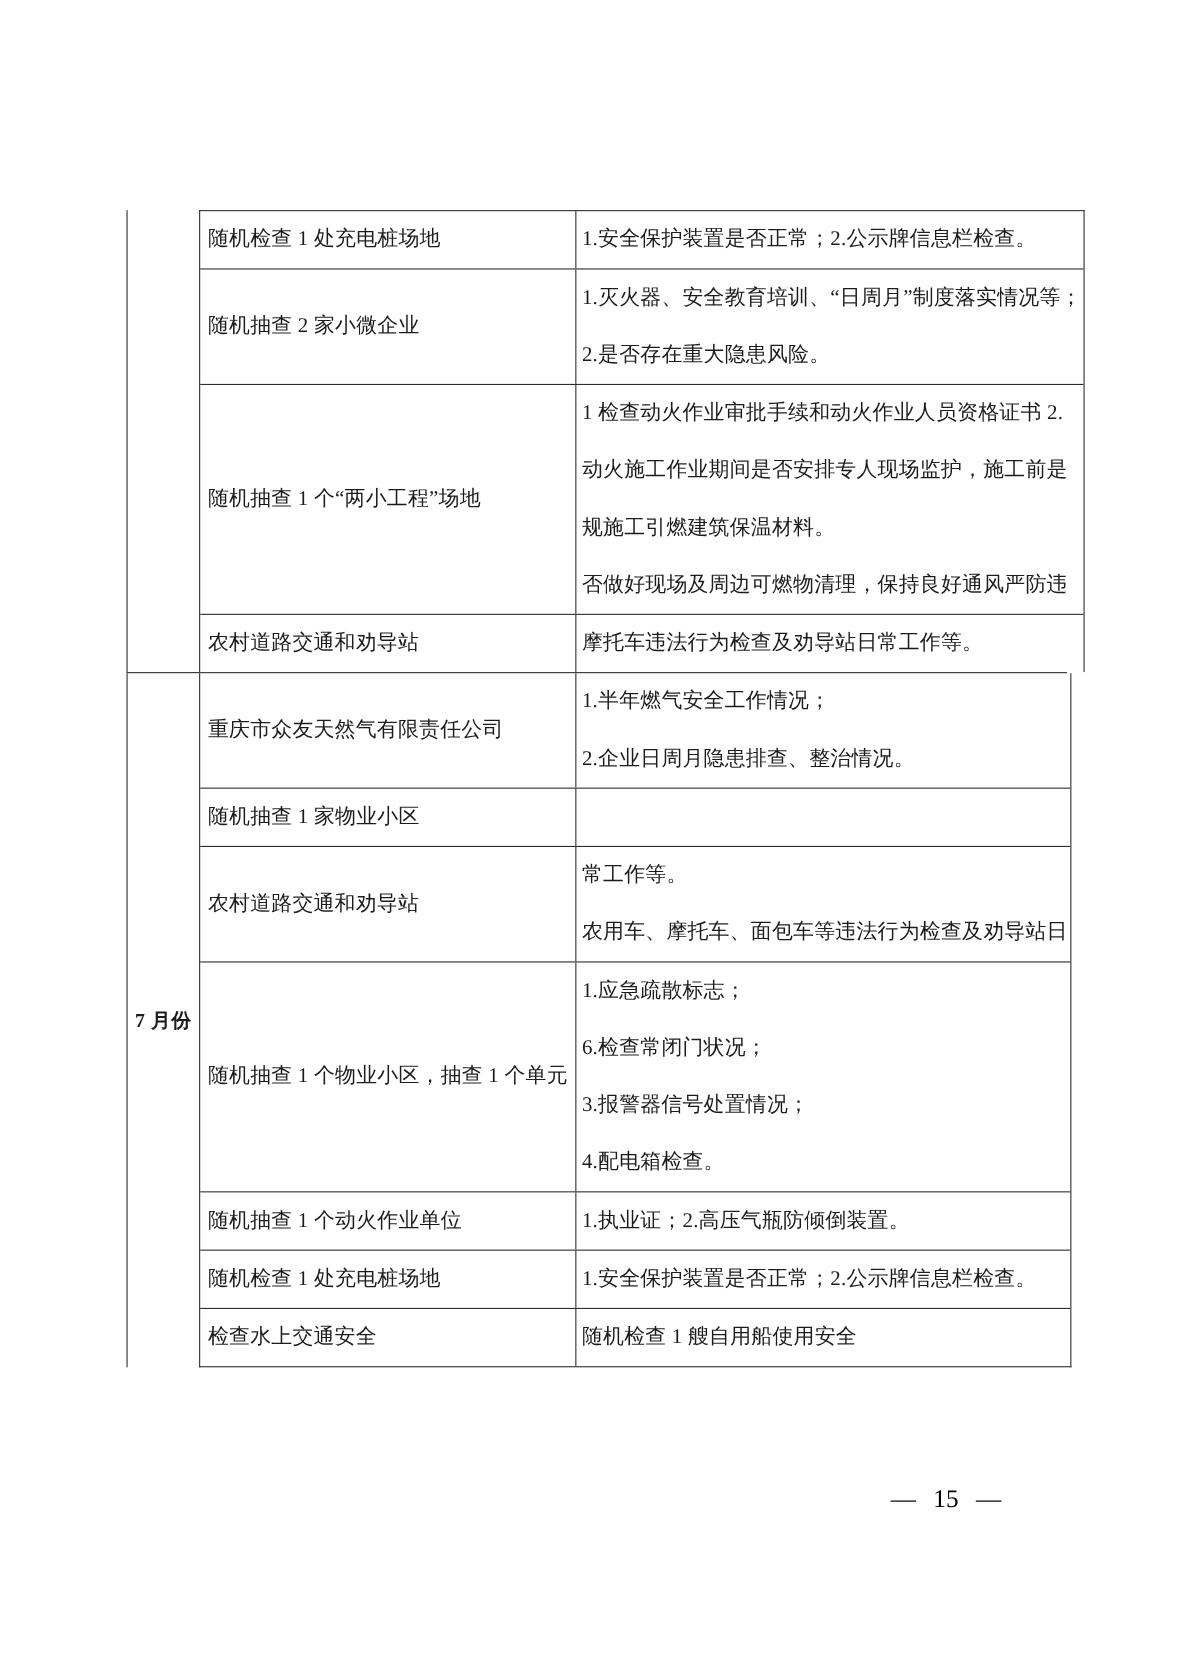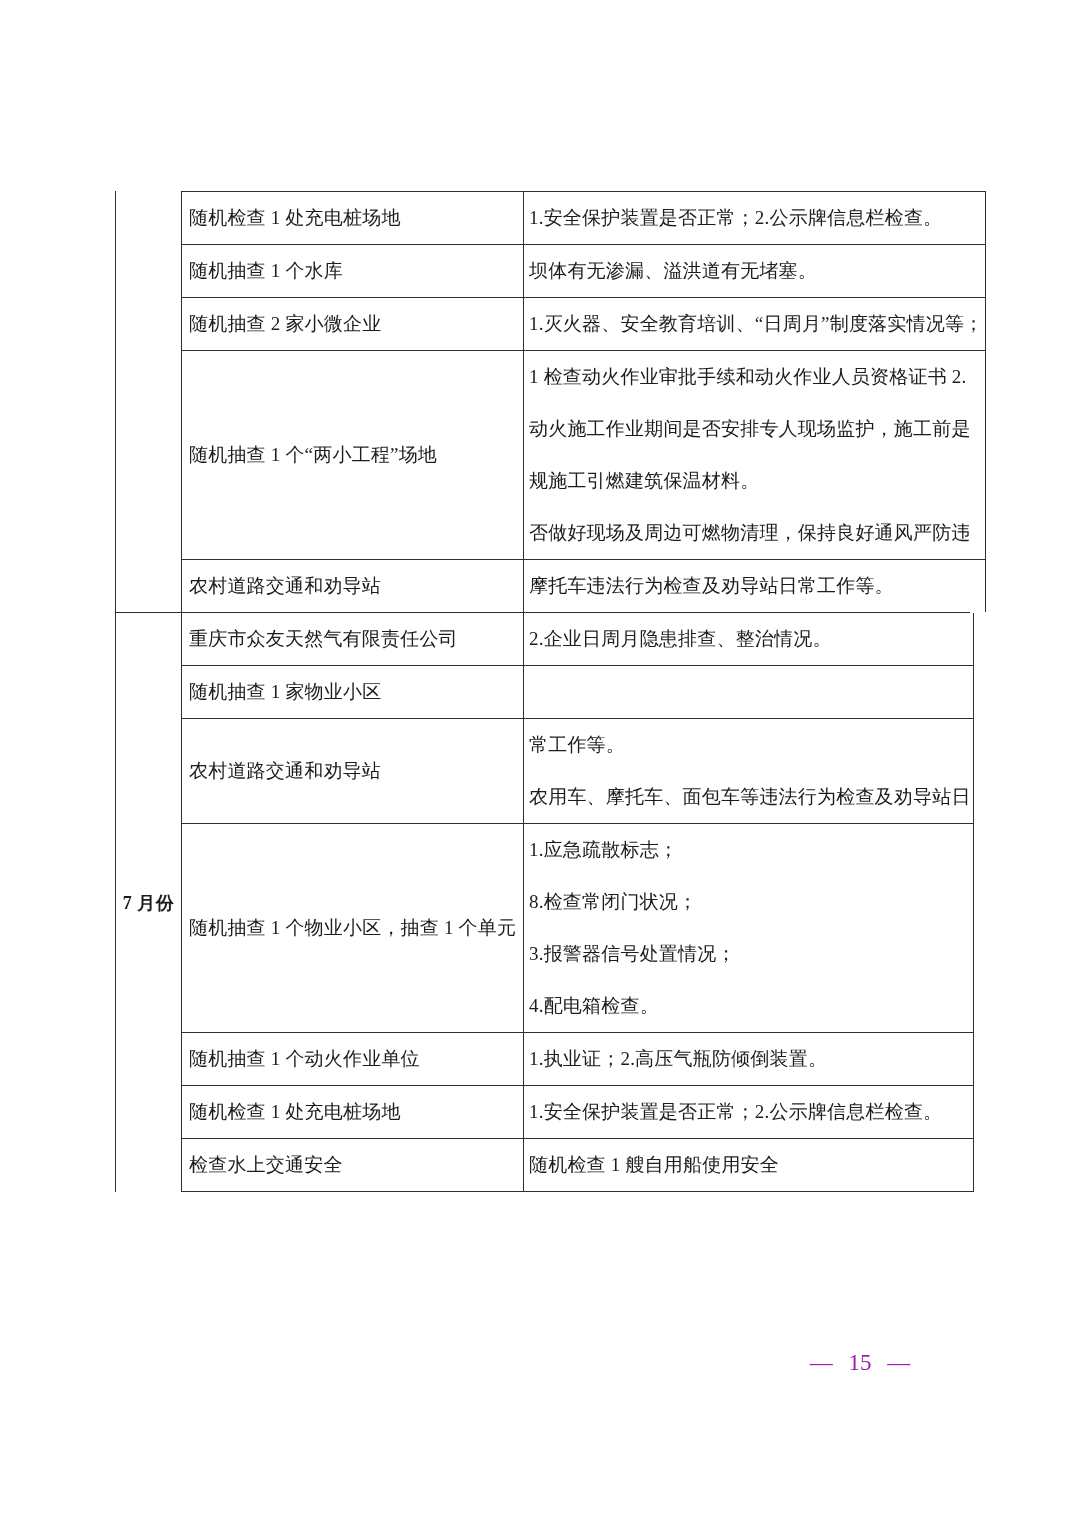--- a/index.html
+++ b/index.html
@@ -104,14 +104,6 @@
         </div>
         <div class="table-row">
           <div class="cell obj-cell">
-            <p>随机抽查 1 个水库</p>
-          </div>
-          <div class="cell content-cell">
-            <p>坝体有无渗漏、溢洪道有无堵塞。</p>
-          </div>
-        </div>
-        <div class="table-row">
-          <div class="cell obj-cell">
             <p>随机抽查 2 家小微企业</p>
           </div>
           <div class="cell content-cell">

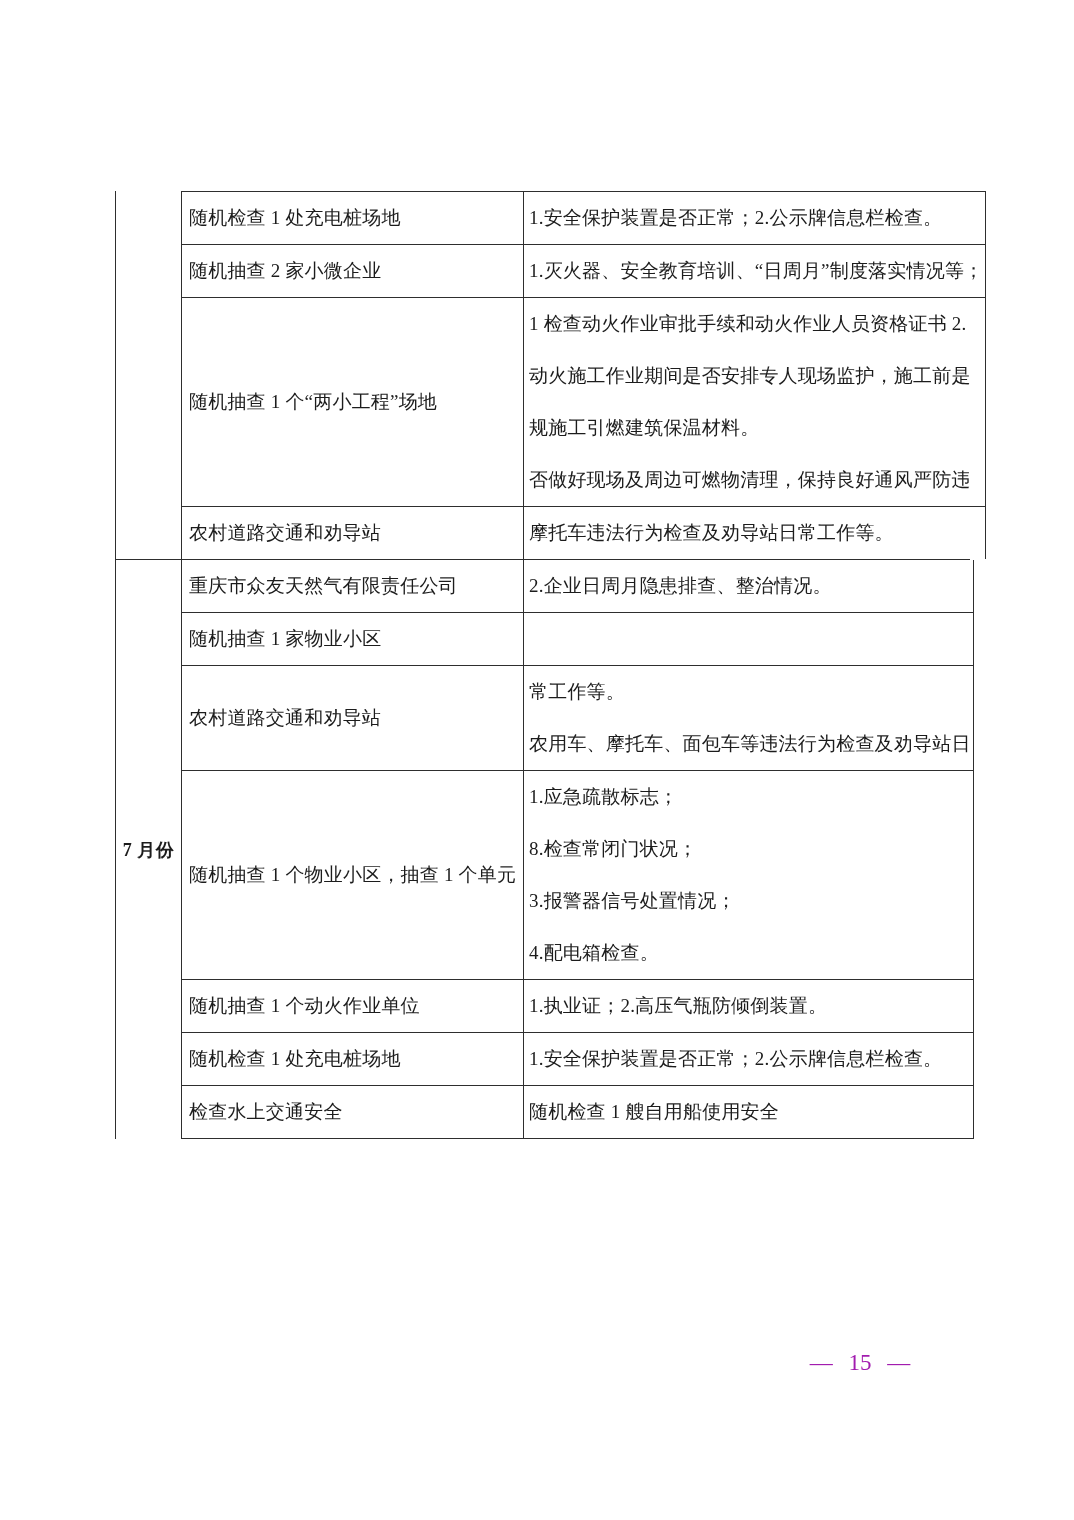--- a/index.html
+++ b/index.html
@@ -108,6 +108,7 @@
           </div>
           <div class="cell content-cell">
             <p>1.灭火器、安全教育培训、“日周月”制度落实情况等；</p>
+            <p>2.是否存在重大隐患风险。</p>
           </div>
         </div>
         <div class="table-row">

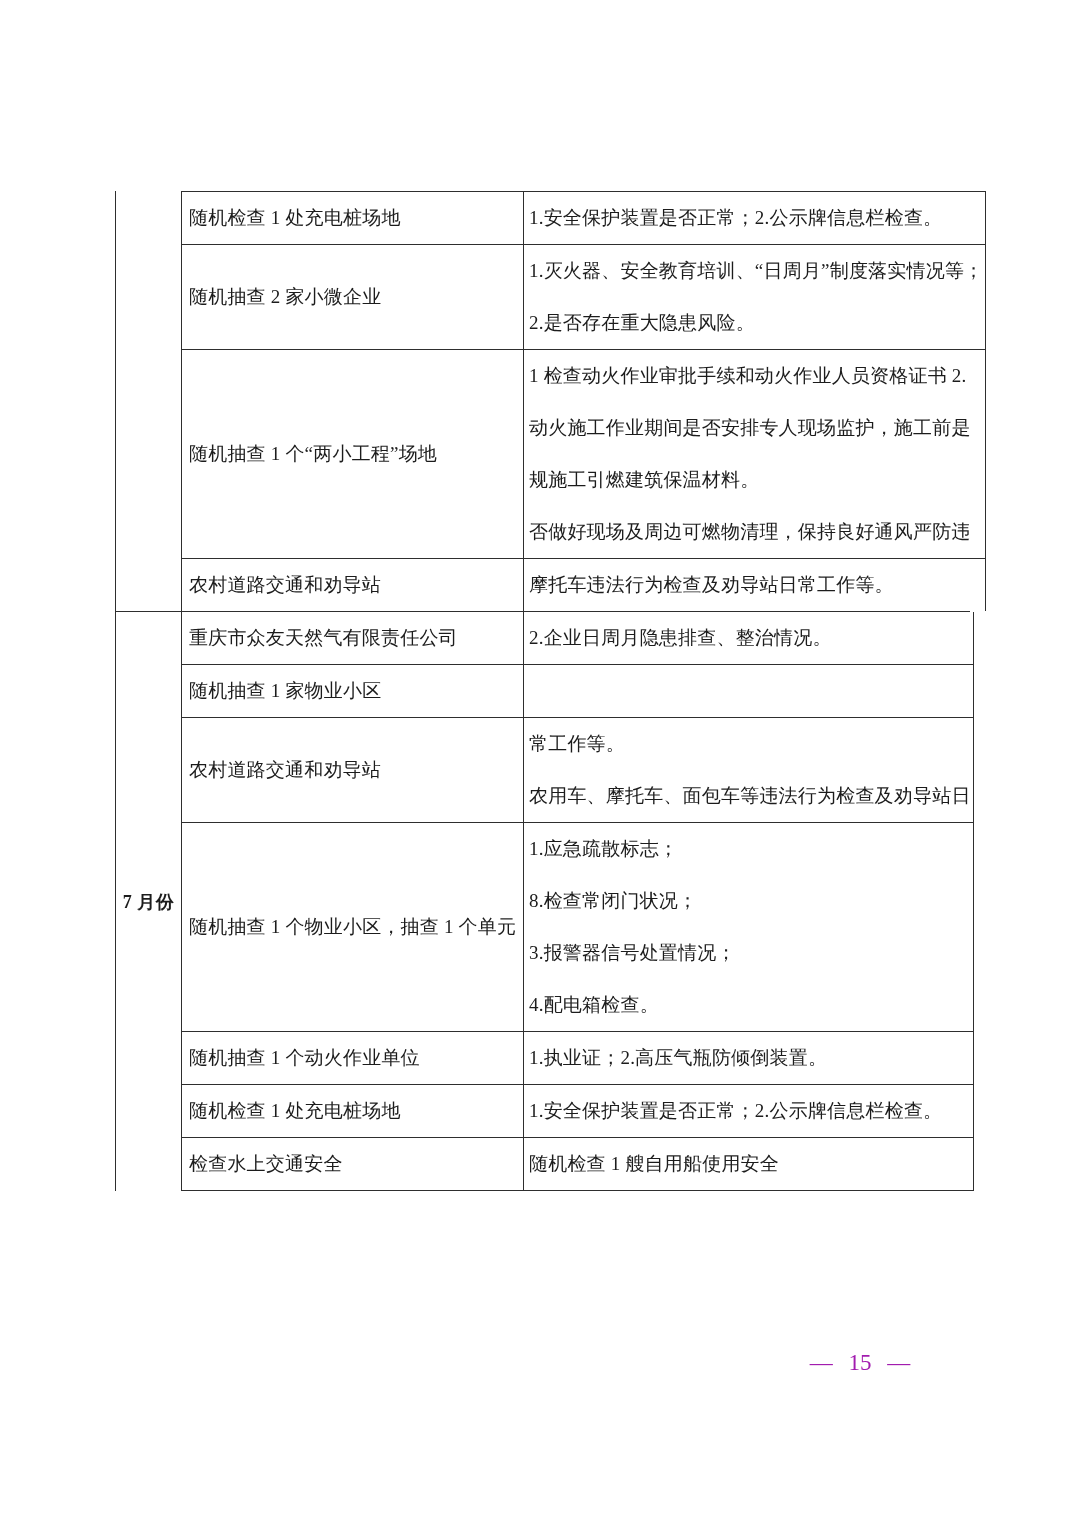--- a/index.html
+++ b/index.html
@@ -140,6 +140,7 @@
             <p>重庆市众友天然气有限责任公司</p>
           </div>
           <div class="cell content-cell">
+            <p>1.半年燃气安全工作情况；</p>
             <p>2.企业日周月隐患排查、整治情况。</p>
           </div>
         </div>

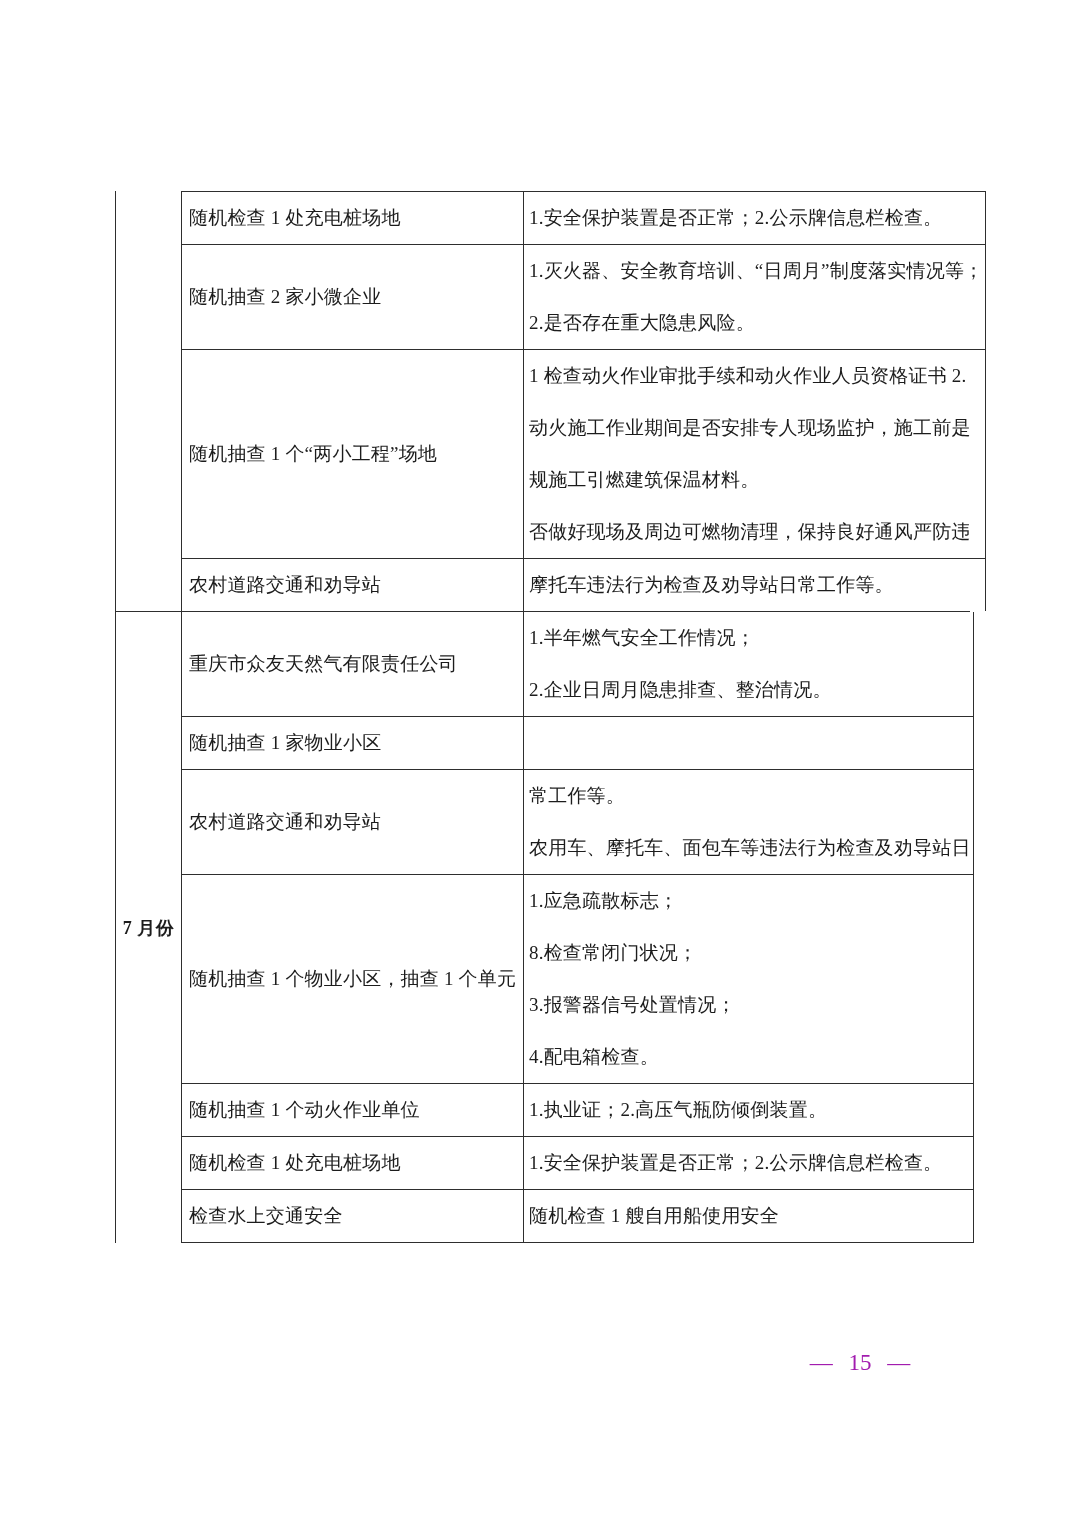--- a/index.html
+++ b/index.html
@@ -164,7 +164,7 @@
           </div>
           <div class="cell content-cell">
             <p>1.应急疏散标志；</p>
-            <p>8.检查常闭门状况；</p>
+            <p>6.检查常闭门状况；</p>
             <p>3.报警器信号处置情况；</p>
             <p>4.配电箱检查。</p>
           </div>

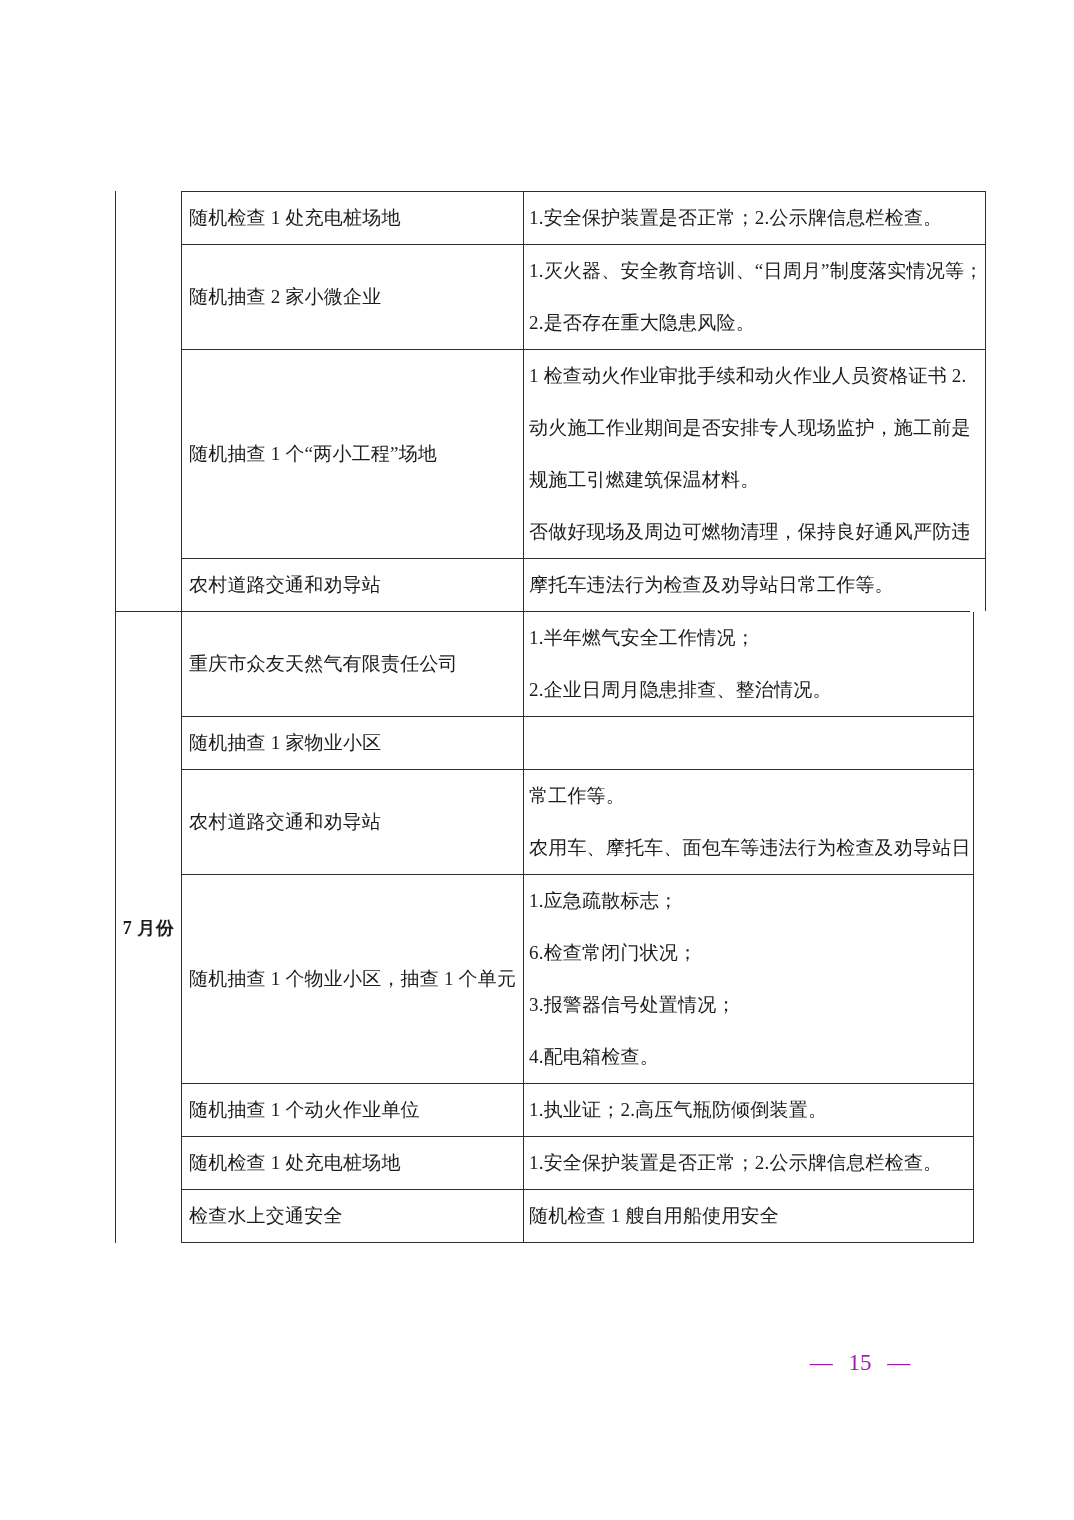--- a/index.html
+++ b/index.html
@@ -82,7 +82,7 @@
     width: 200px;
     text-align: center;
     font-size: 23px;
-    color: #a21caf;
+    color: #000000;
     word-spacing: 10px;
     white-space: nowrap;
   }

